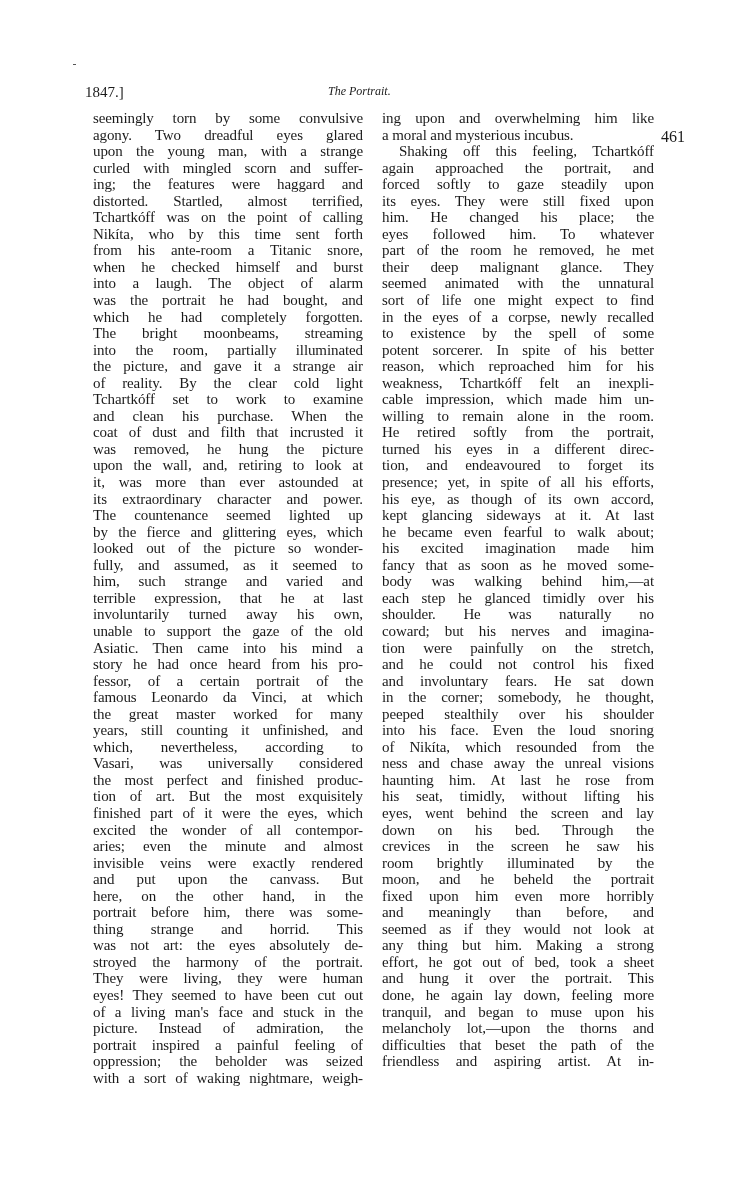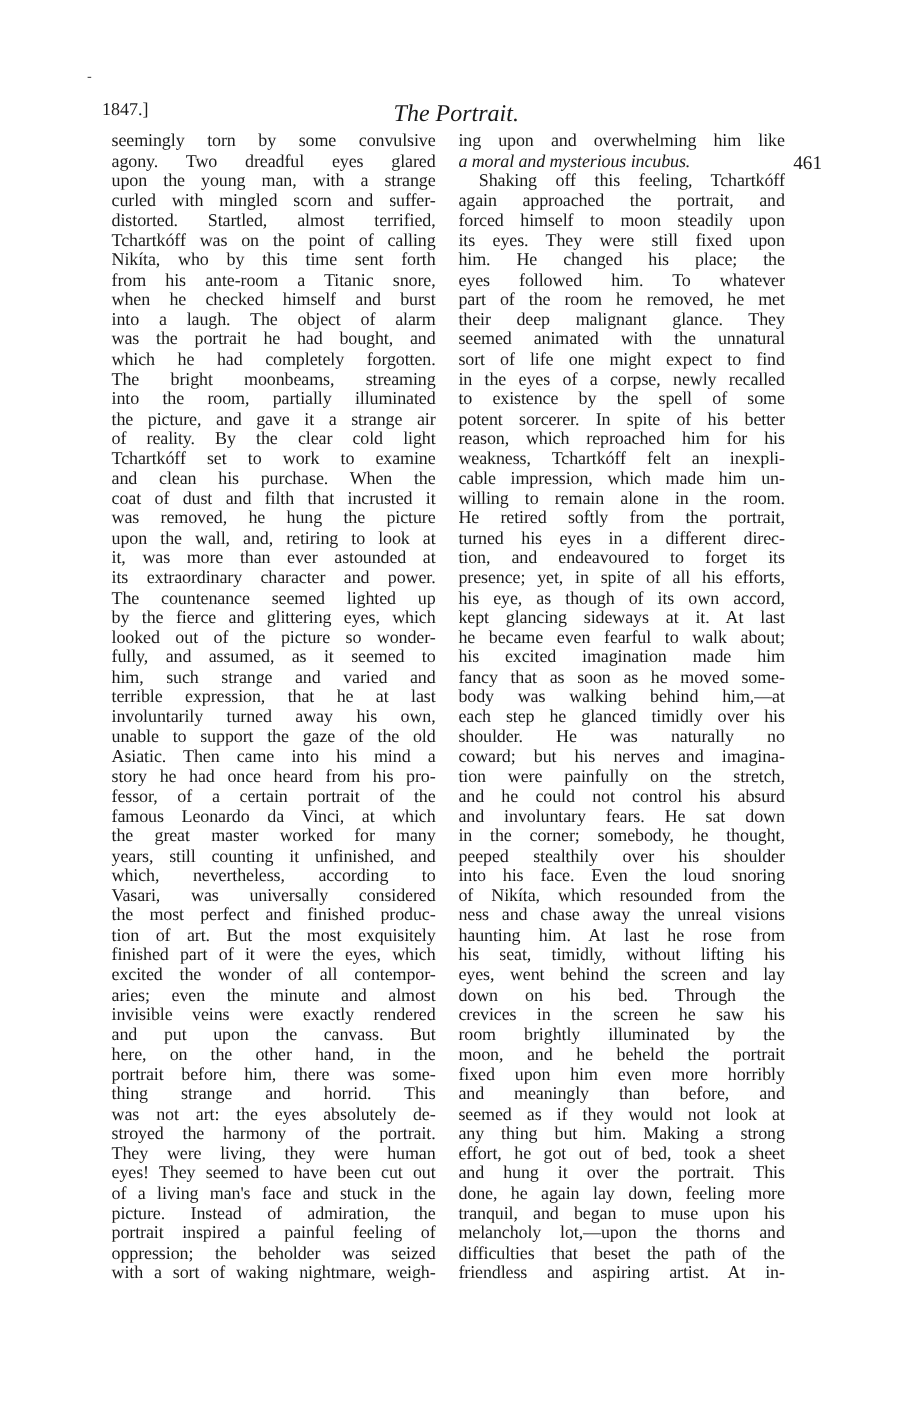--- a/index.html
+++ b/index.html
@@ -35,7 +35,7 @@
       font-size: 15px;
     }
     .rh-left { position: absolute; left: 0; top: 0; }
-    .rh-center { position: absolute; left: 243px; top: 0; font-style: italic; font-size: 20px; }
+    .rh-center { position: absolute; left: 243px; top: 0; font-style: italic; font-size: 12px; }
     .rh-right { position: absolute; right: 0; top: 4px; font-size: 16px; margin-top: 40px; }
 
     .column {

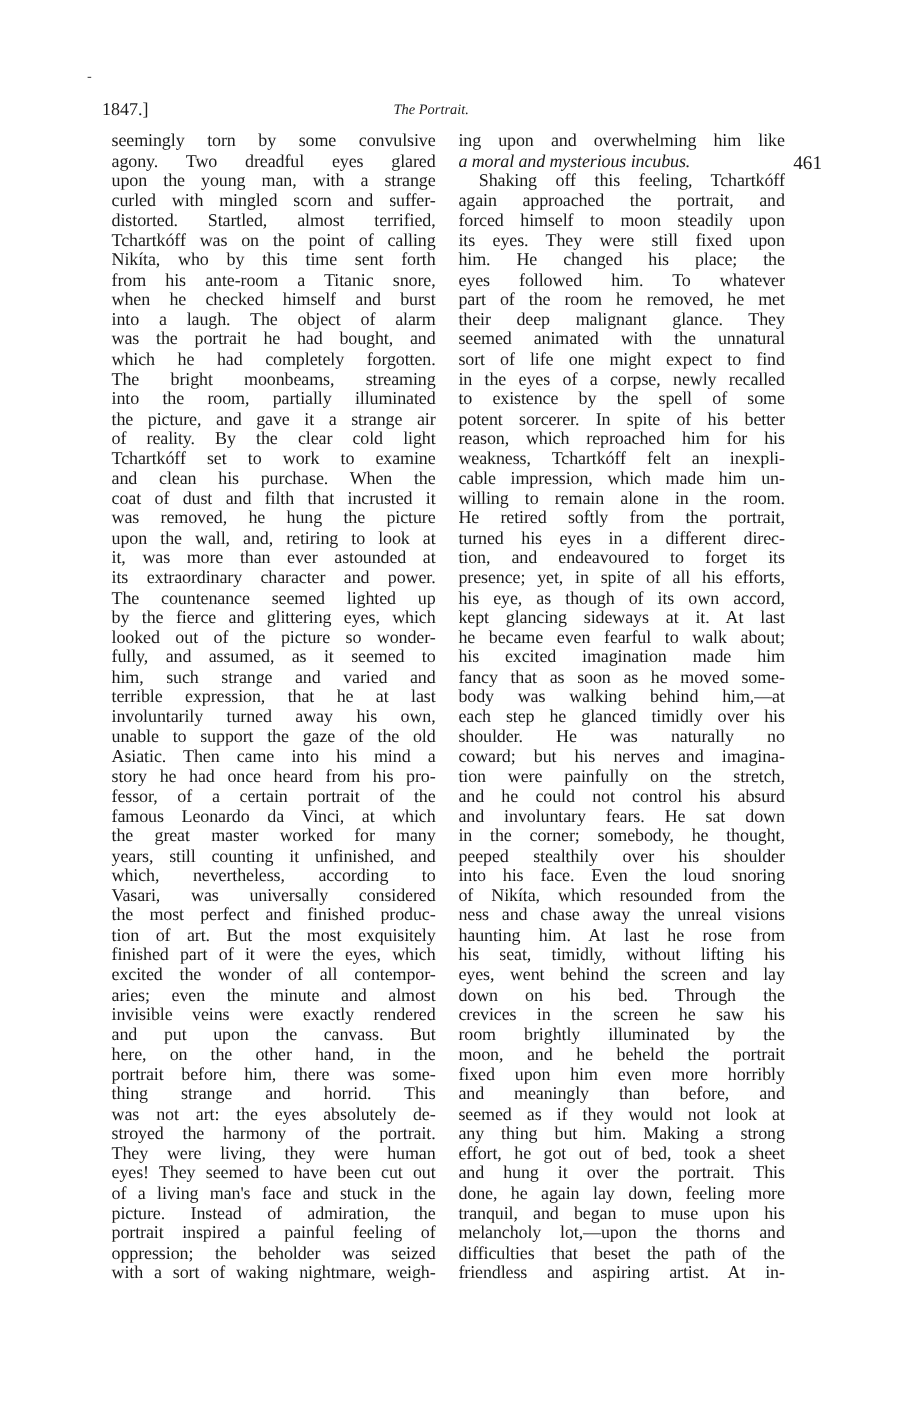--- a/index.html
+++ b/index.html
@@ -56,7 +56,7 @@
       height: 16.55px;
       overflow: visible;
     }
-    .line.last { text-align-last: left; font-style: italic; }
+    .line.last { text-align-last: left; }
     .line.indent { padding-left: 17px; }
   </style>
 </head>

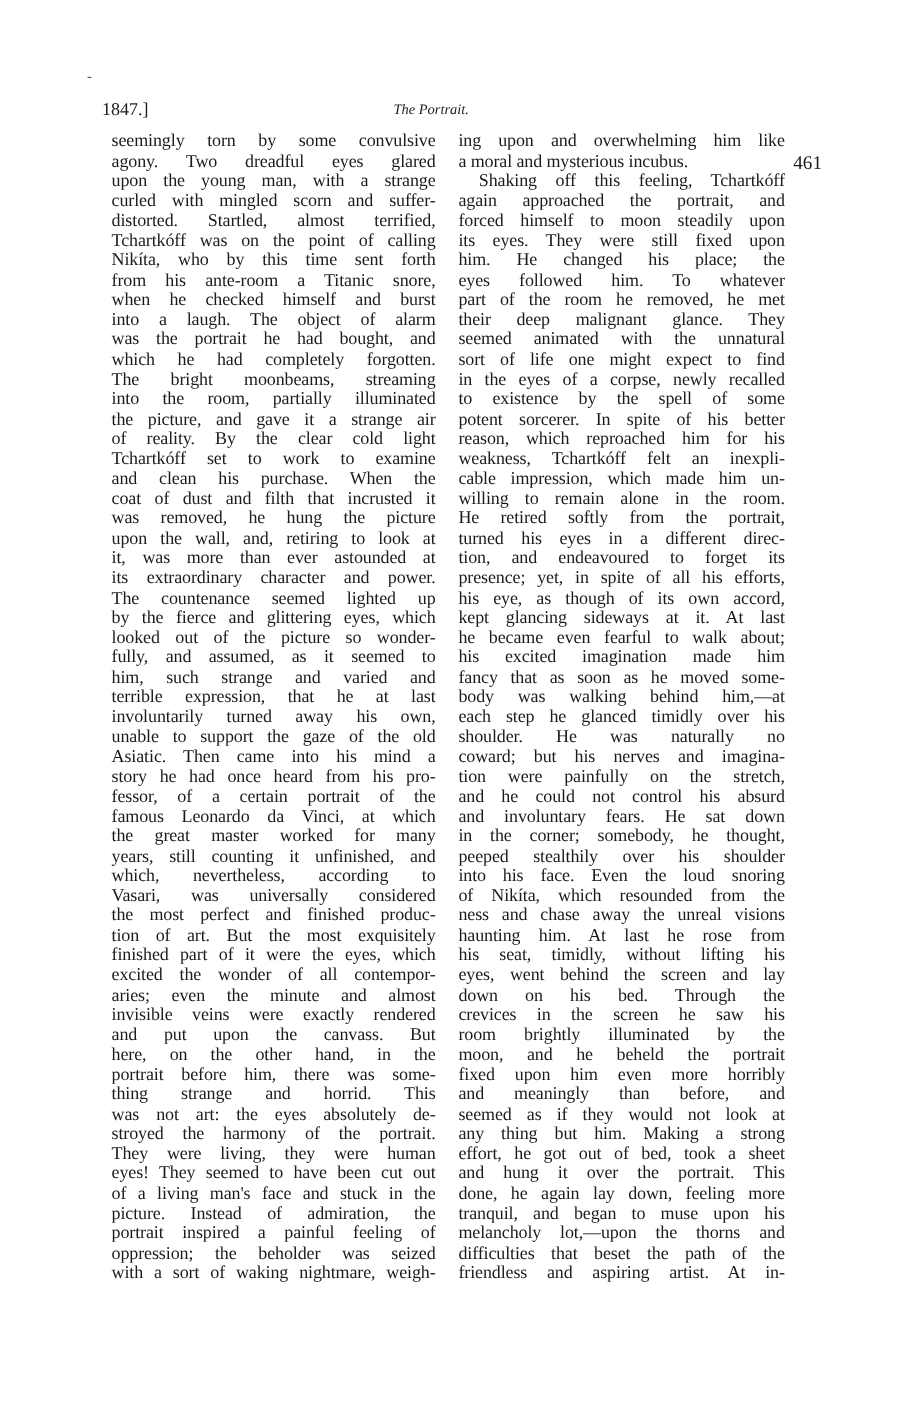--- a/index.html
+++ b/index.html
@@ -76,6 +76,7 @@
       <span class="line">agony.  Two dreadful eyes glared</span>
       <span class="line">upon the young man, with a strange</span>
       <span class="line">curled with mingled scorn and suffer-</span>
+      <span class="line">ing; the features were haggard and</span>
       <span class="line">distorted.  Startled, almost terrified,</span>
       <span class="line">Tchartkóff was on the point of calling</span>
       <span class="line">Nikíta, who by this time sent forth</span>

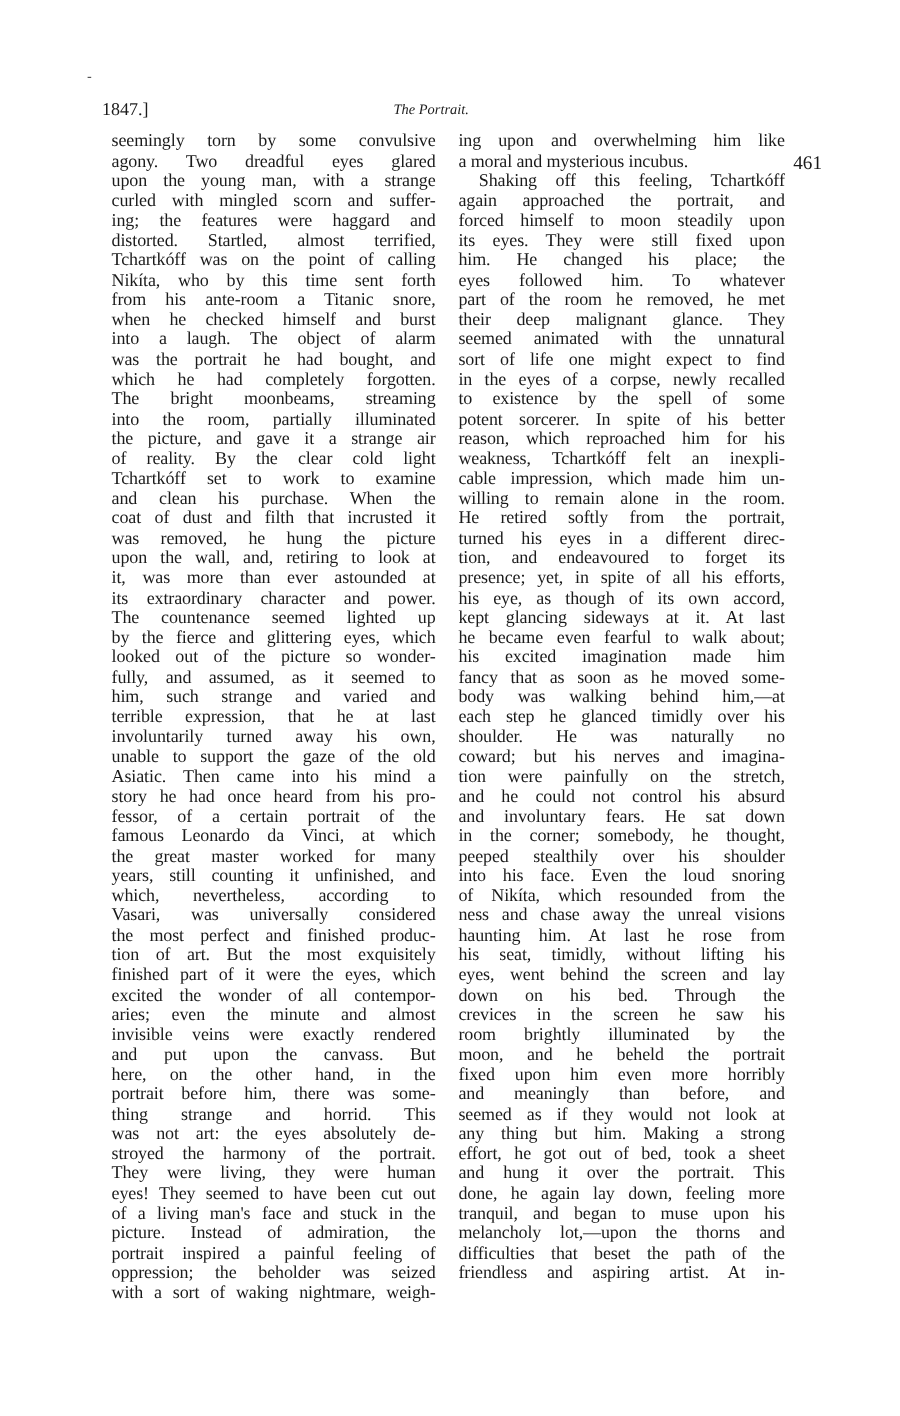--- a/index.html
+++ b/index.html
@@ -137,7 +137,7 @@
       <span class="line last">a moral and mysterious incubus.</span>
       <span class="line indent">Shaking off this feeling, Tchartkóff</span>
       <span class="line">again approached the portrait, and</span>
-      <span class="line">forced himself to moon steadily upon</span>
+      <span class="line">forced softly to gaze steadily upon</span>
       <span class="line">its eyes.  They were still fixed upon</span>
       <span class="line">him.  He changed his place; the</span>
       <span class="line">eyes followed him.  To whatever</span>

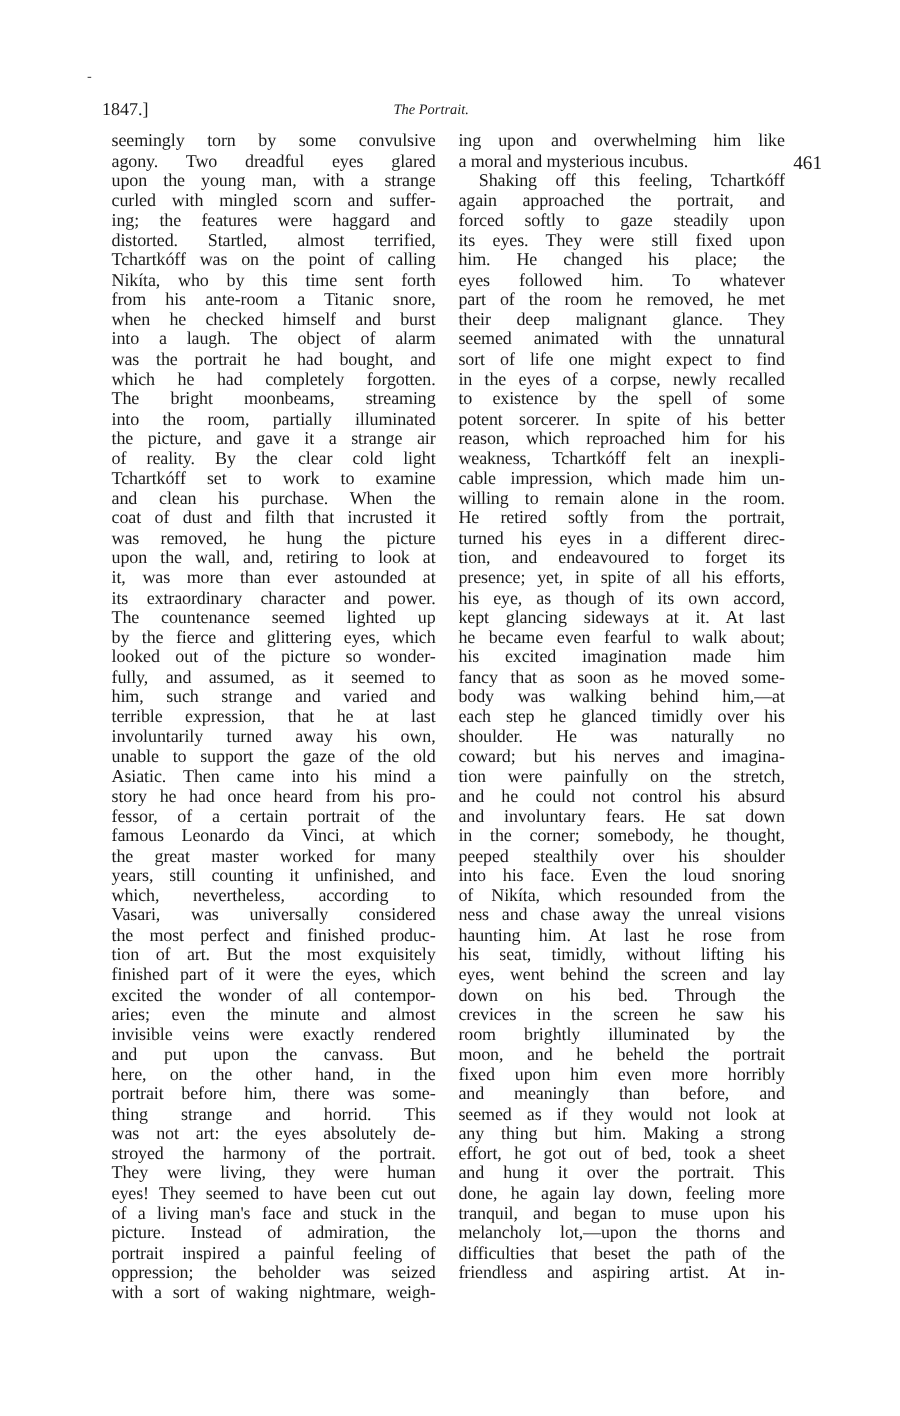--- a/index.html
+++ b/index.html
@@ -166,7 +166,7 @@
       <span class="line">shoulder.  He was naturally no</span>
       <span class="line">coward; but his nerves and imagina-</span>
       <span class="line">tion were painfully on the stretch,</span>
-      <span class="line">and he could not control his absurd</span>
+      <span class="line">and he could not control his fixed</span>
       <span class="line">and involuntary fears.  He sat down</span>
       <span class="line">in the corner; somebody, he thought,</span>
       <span class="line">peeped stealthily over his shoulder</span>

